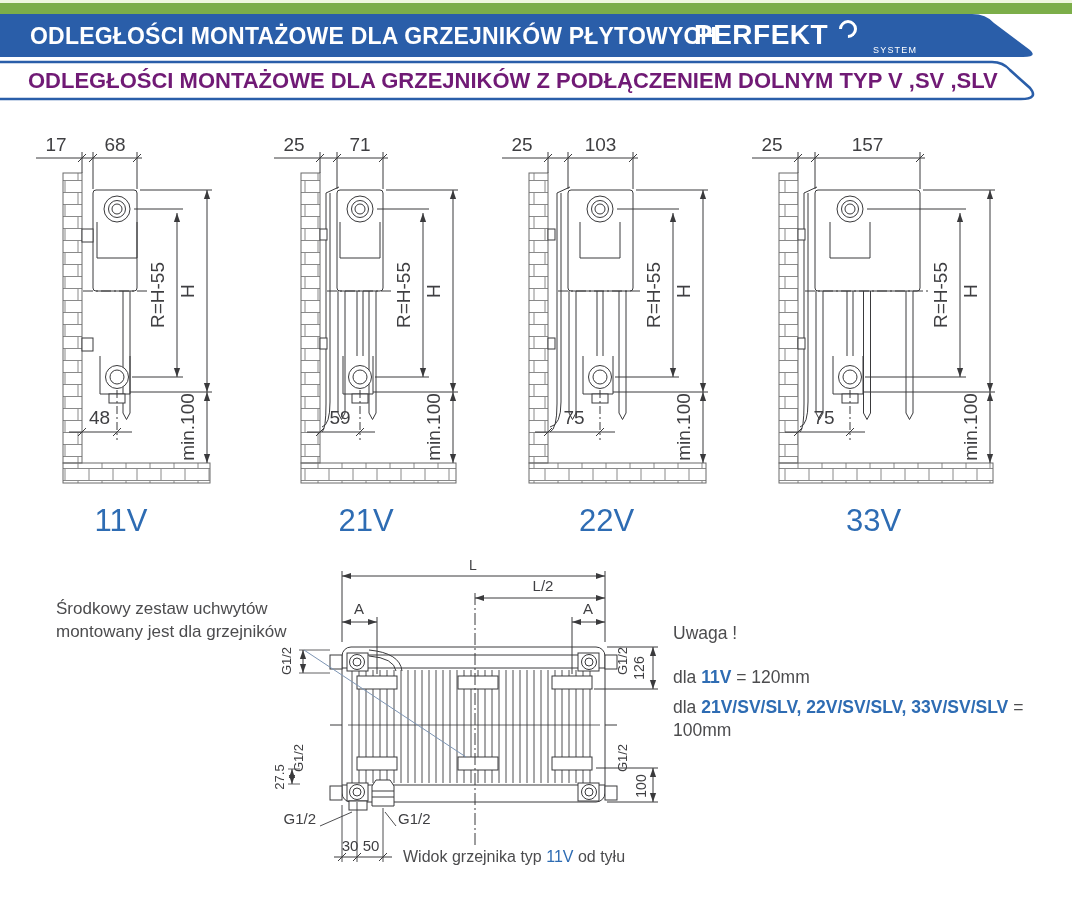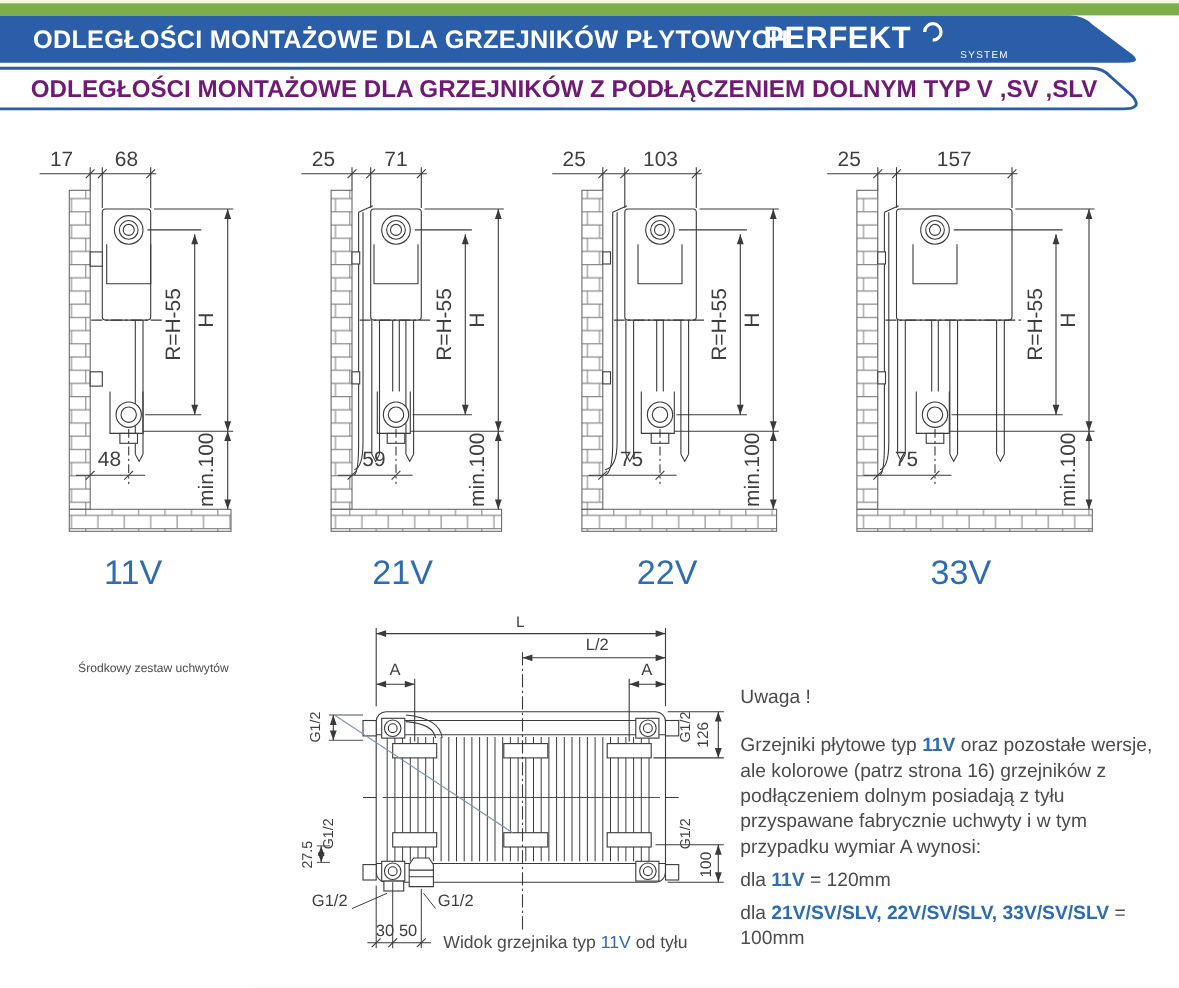--- a/index.html
+++ b/index.html
@@ -18,7 +18,7 @@
   .subtitle{position:absolute;left:28px;top:68px;color:#701a75;font-size:22px;
             font-weight:bold;white-space:nowrap;}
   .drawing{position:absolute;left:0;top:0;width:1072px;height:898px;}
-  .note-left{position:absolute;left:71px;top:597px;font-size:11px;color:#4c4c4e;line-height:23px;}
+  .note-left{position:absolute;left:56px;top:597px;font-size:17px;color:#4c4c4e;line-height:23px;}
   .note-right{position:absolute;left:673px;top:594px;width:400px;font-size:17.5px;
               color:#4c4c4e;line-height:23px;margin-top:28px;}
   .nr-title{margin-bottom:21px;}

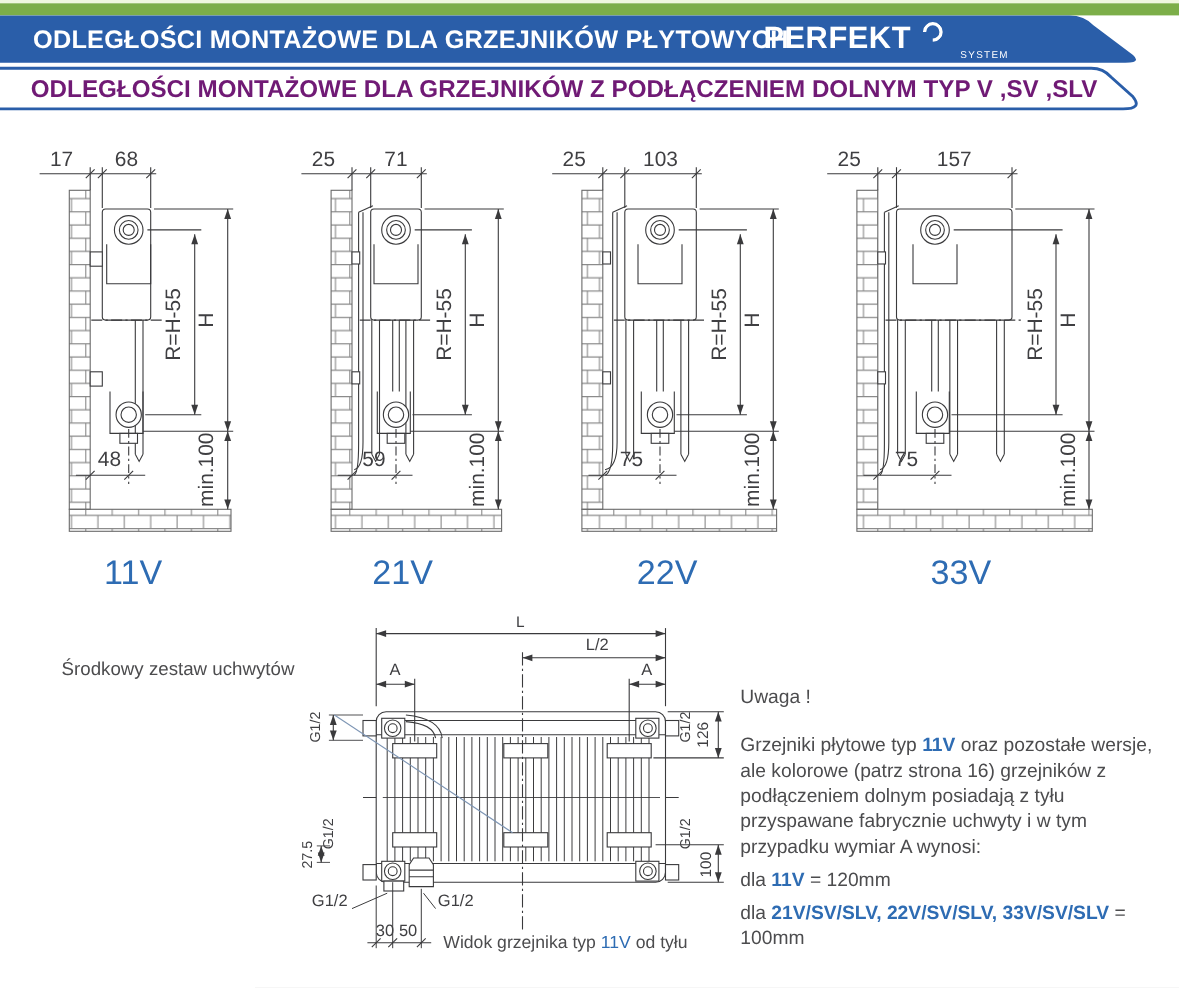--- a/index.html
+++ b/index.html
@@ -422,6 +422,7 @@
 
   <div class="note-left">
     <div>Środkowy zestaw uchwytów</div>
+    <div>montowany jest dla grzejników</div>
   </div>
 
   <div class="note-right">

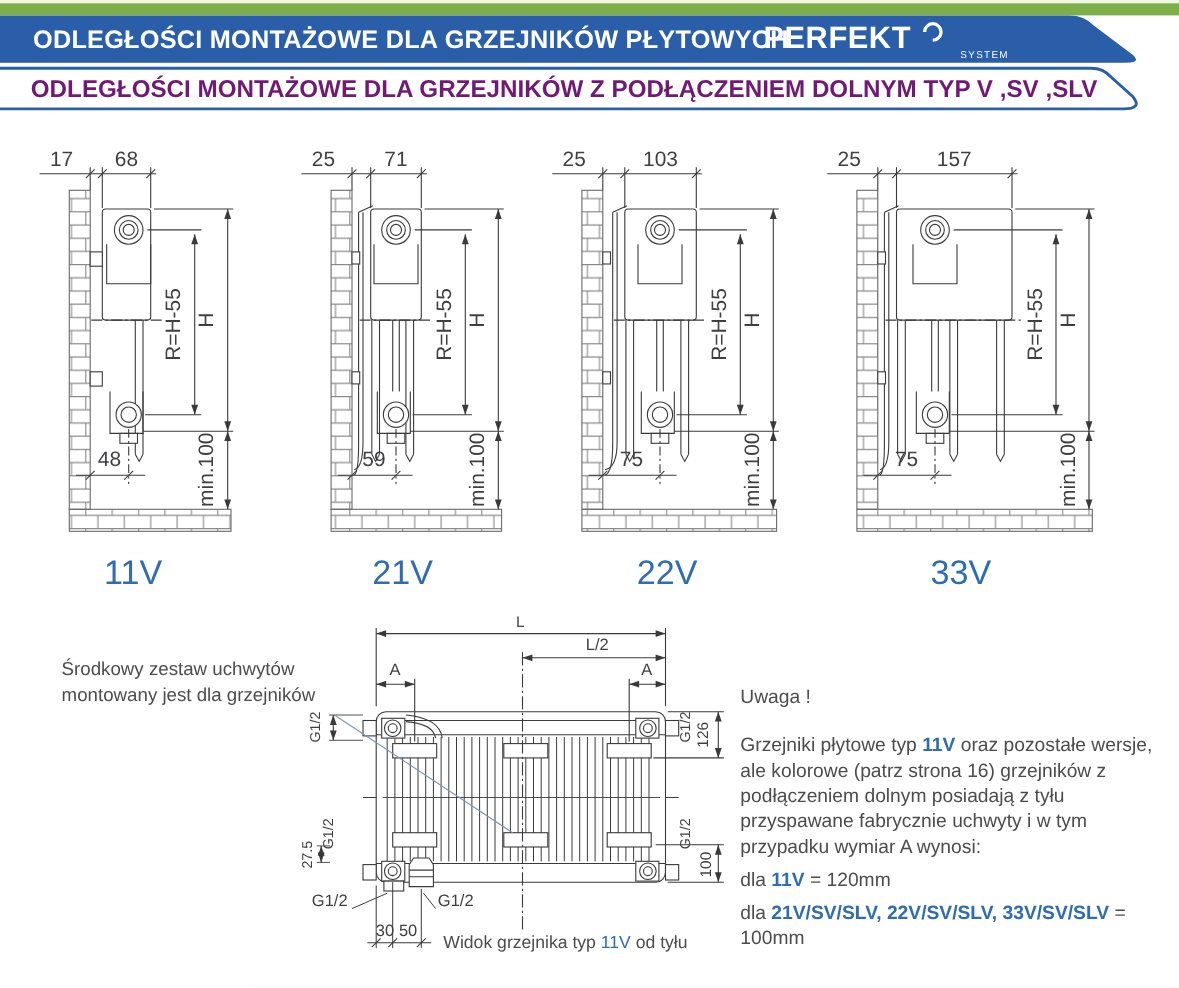--- a/index.html
+++ b/index.html
@@ -427,9 +427,6 @@
 
   <div class="note-right">
     <div class="nr-title">Uwaga !</div>
-    <div>
-      <span>Grzejniki płytowe typ </span><span class="blue">11V</span><span> oraz pozostałe wersje, ale kolorowe (patrz strona 16) grzejników z podłączeniem dolnym posiadają z tyłu przyspawane fabrycznie uchwyty i w tym przypadku wymiar A wynosi:</span>
-    </div>
     <div class="nr-a">
       <span>dla </span><span class="blue">11V</span><span> = 120mm</span>
     </div>

